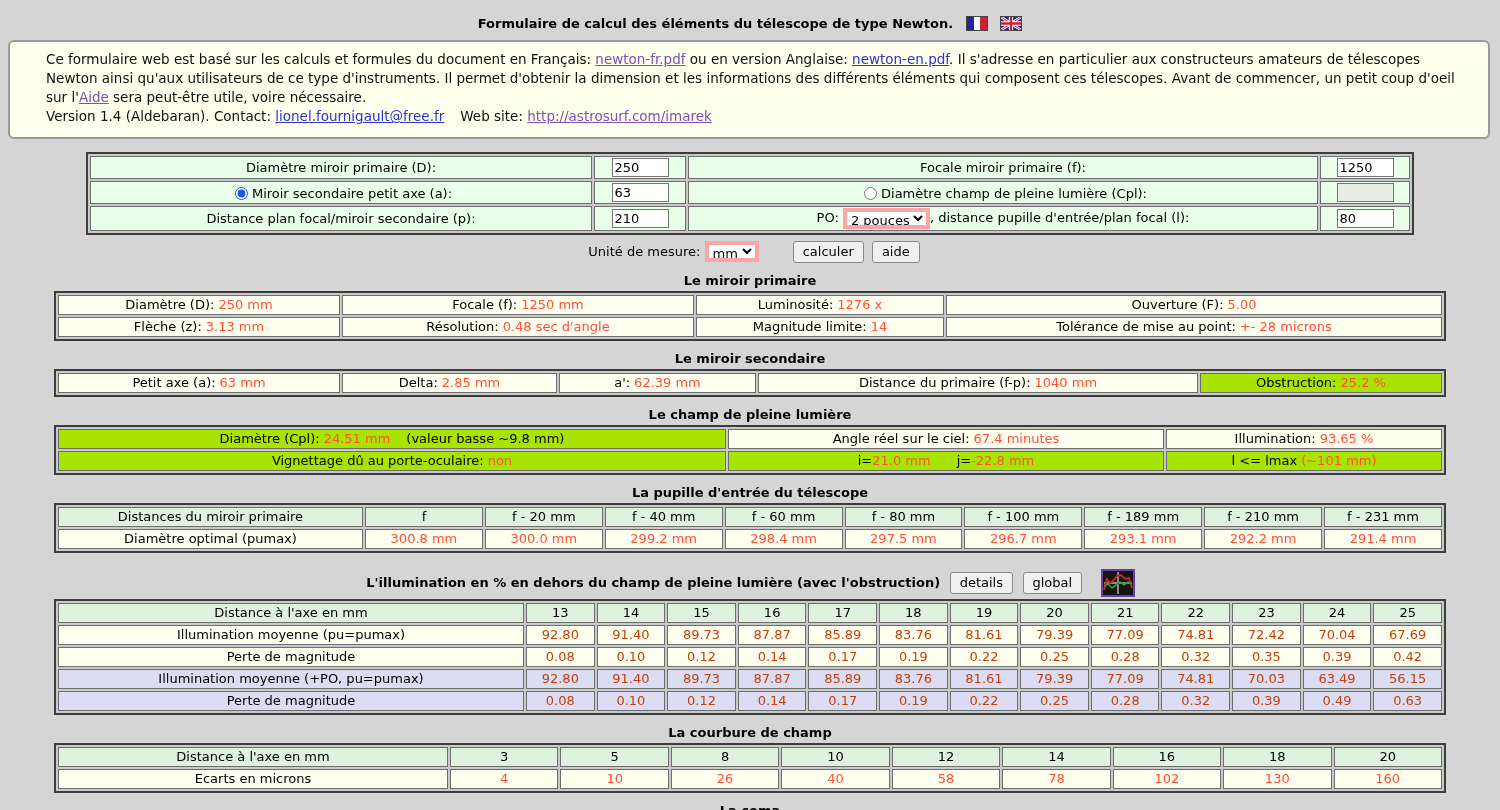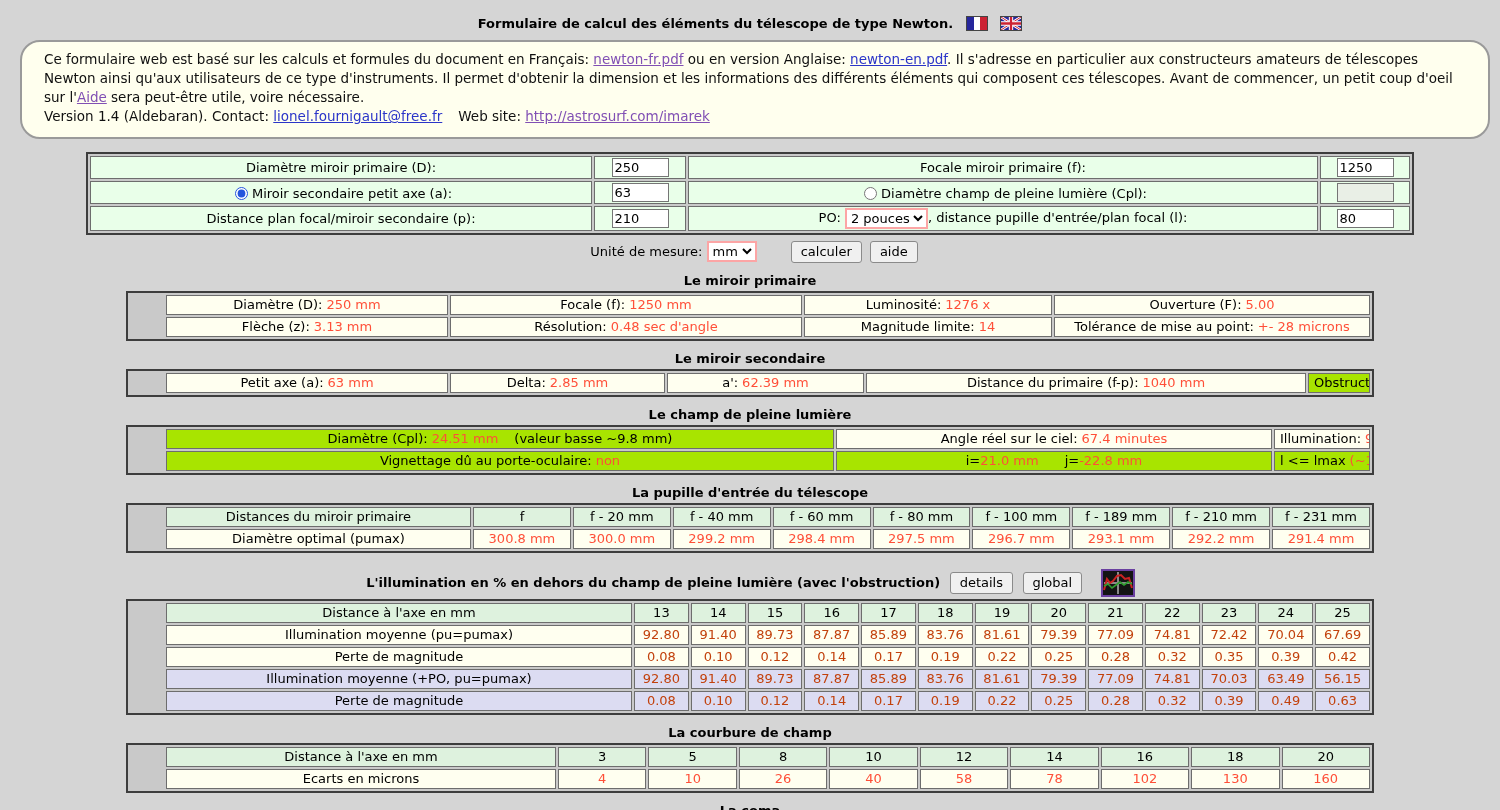--- a/index.html
+++ b/index.html
@@ -15,11 +15,11 @@
   .flag { display:inline-block; vertical-align:-2px; margin-left:8px; border:1px solid #444; line-height:0; cursor:pointer; }
 
   .intro {
-    margin:9px 10px 13px 20px;
+    margin:9px 10px 13px 8px;
     background:#ffffee;
     border:2px solid #9a9a9a;
-    border-radius:20px;
-    padding:8px 22px 10px 22px;
+    border-radius:6px;
+    padding:8px 22px 10px 36px;
     font-size:13.5px; line-height:1.42; color:#101010;
   }
   a { text-decoration:underline; cursor:pointer; }

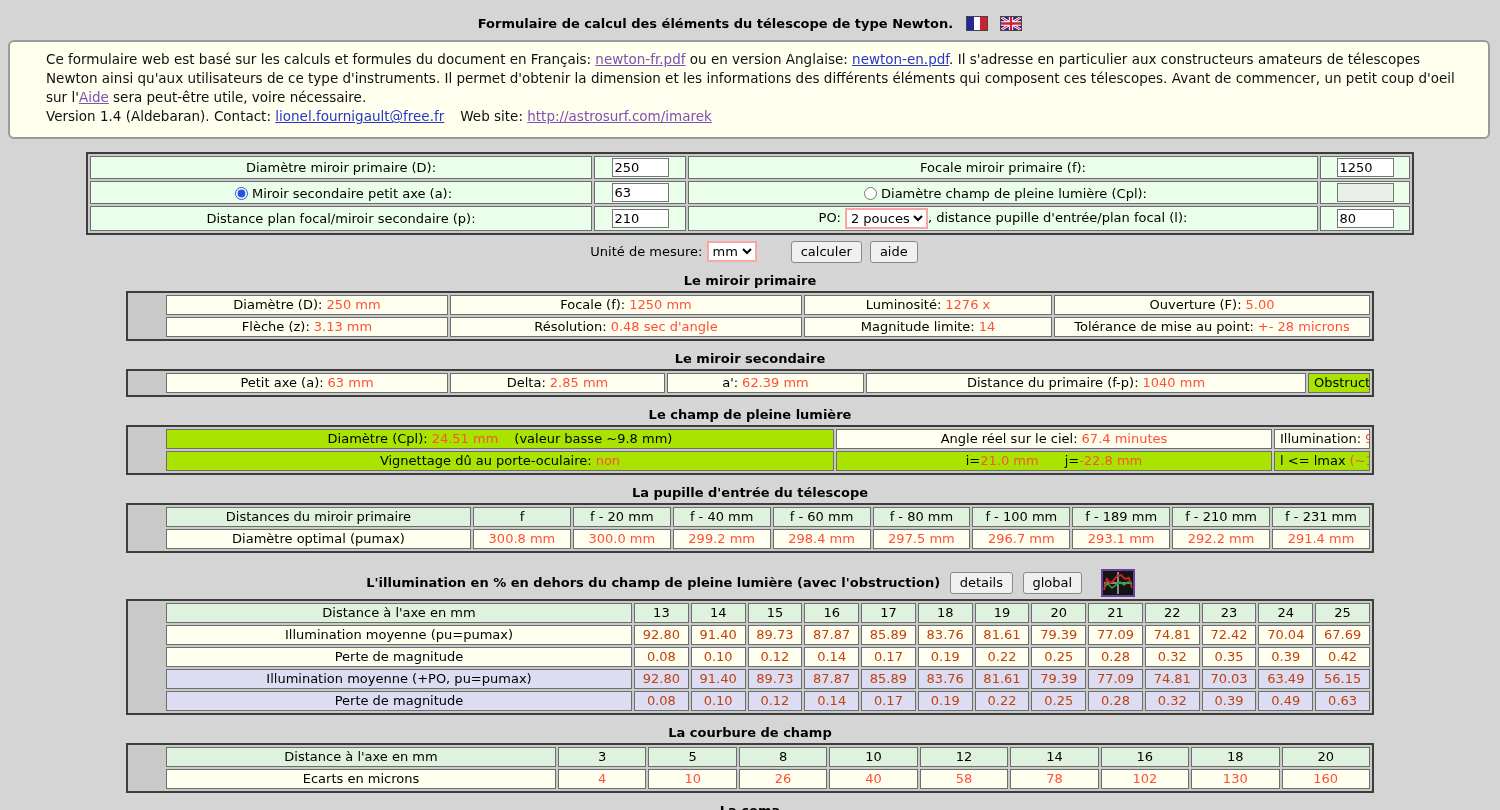--- a/index.html
+++ b/index.html
@@ -57,7 +57,7 @@
   input[type=radio] { vertical-align:-2px; accent-color:#2456dd; margin-right:4px; }
   select {
     font:13px "DejaVu Sans","Liberation Sans",sans-serif;
-    height:21px; border:2px solid #fca5a5; background:#fff; vertical-align:middle;
+    height:21px; border:4px solid #fca5a5; background:#fff; vertical-align:middle;text-decoration:underline;
   }
   button {
     font:13px "DejaVu Sans","Liberation Sans",sans-serif;

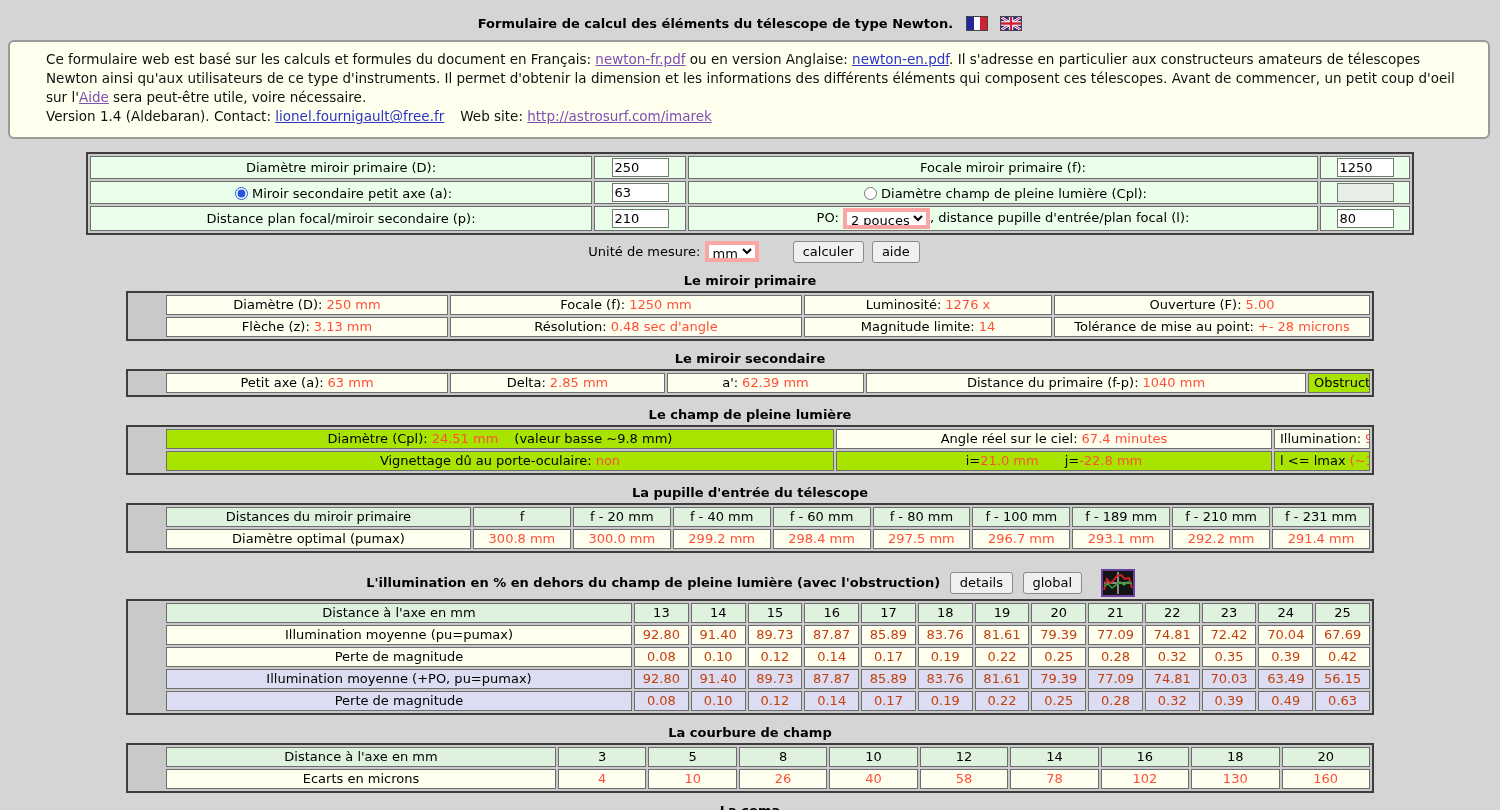--- a/index.html
+++ b/index.html
@@ -71,7 +71,7 @@
   .sec-h { text-align:center; font-weight:bold; font-size:13px; margin:10px 0 3px 0; }
 
   
-  .res { width:1248px;padding-left:36px; }
+  .res { width:1392px; }
   .res td { background:#fffff0; }
   td.green { background:#a8e400; }
   tr.hdr-row td { background:#def2de; }

